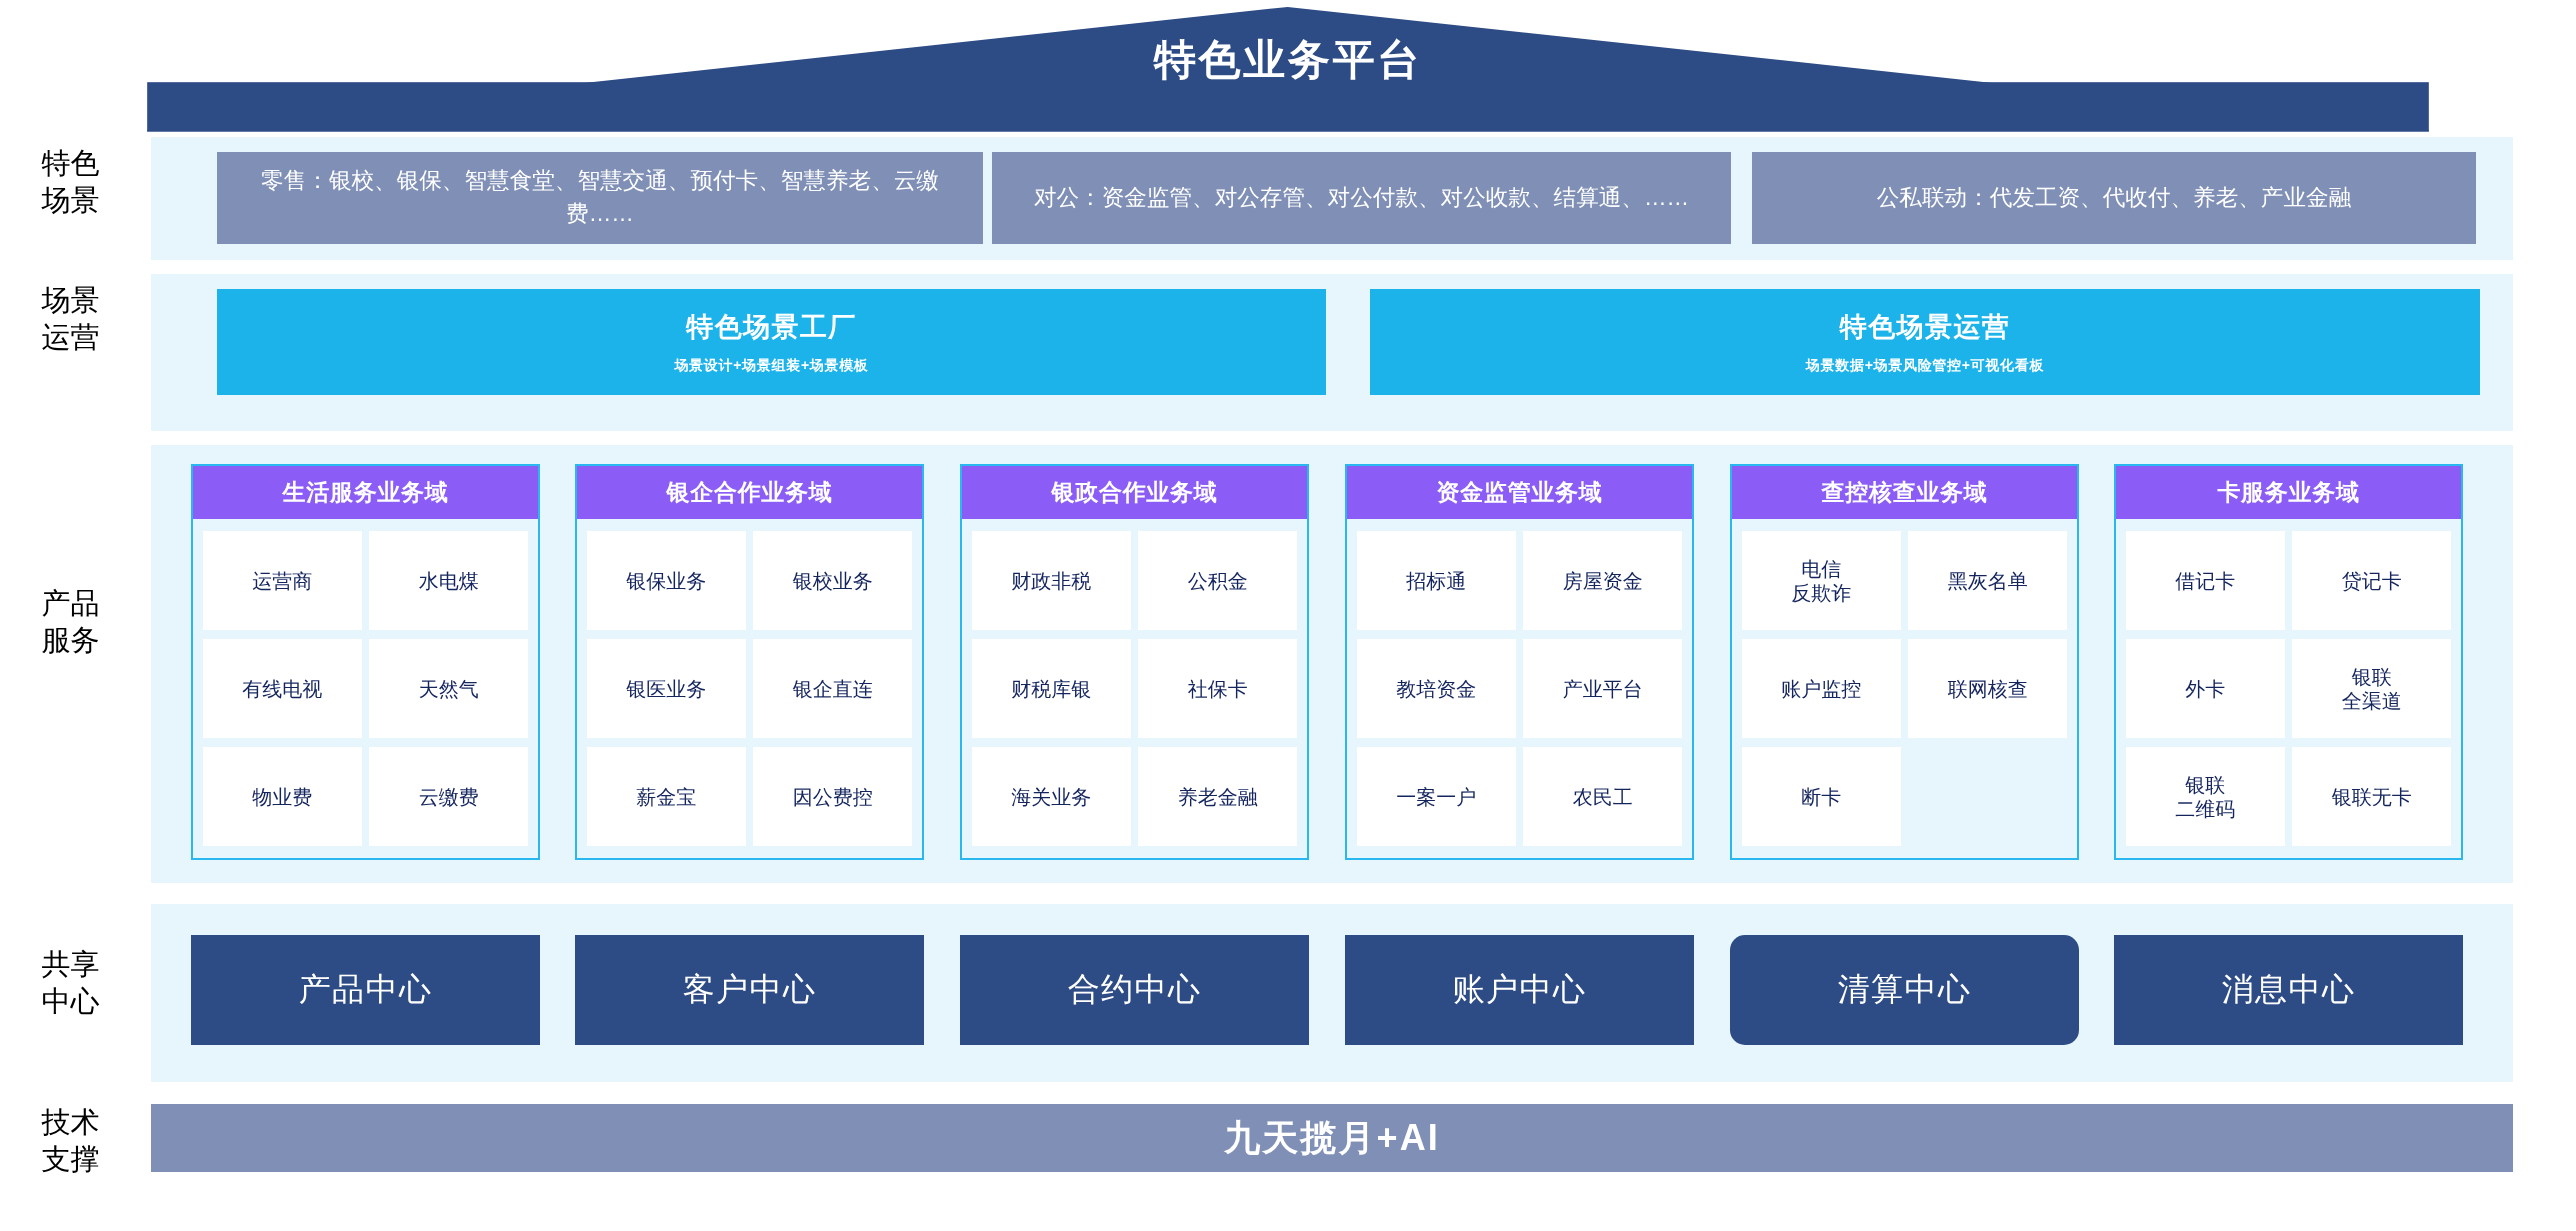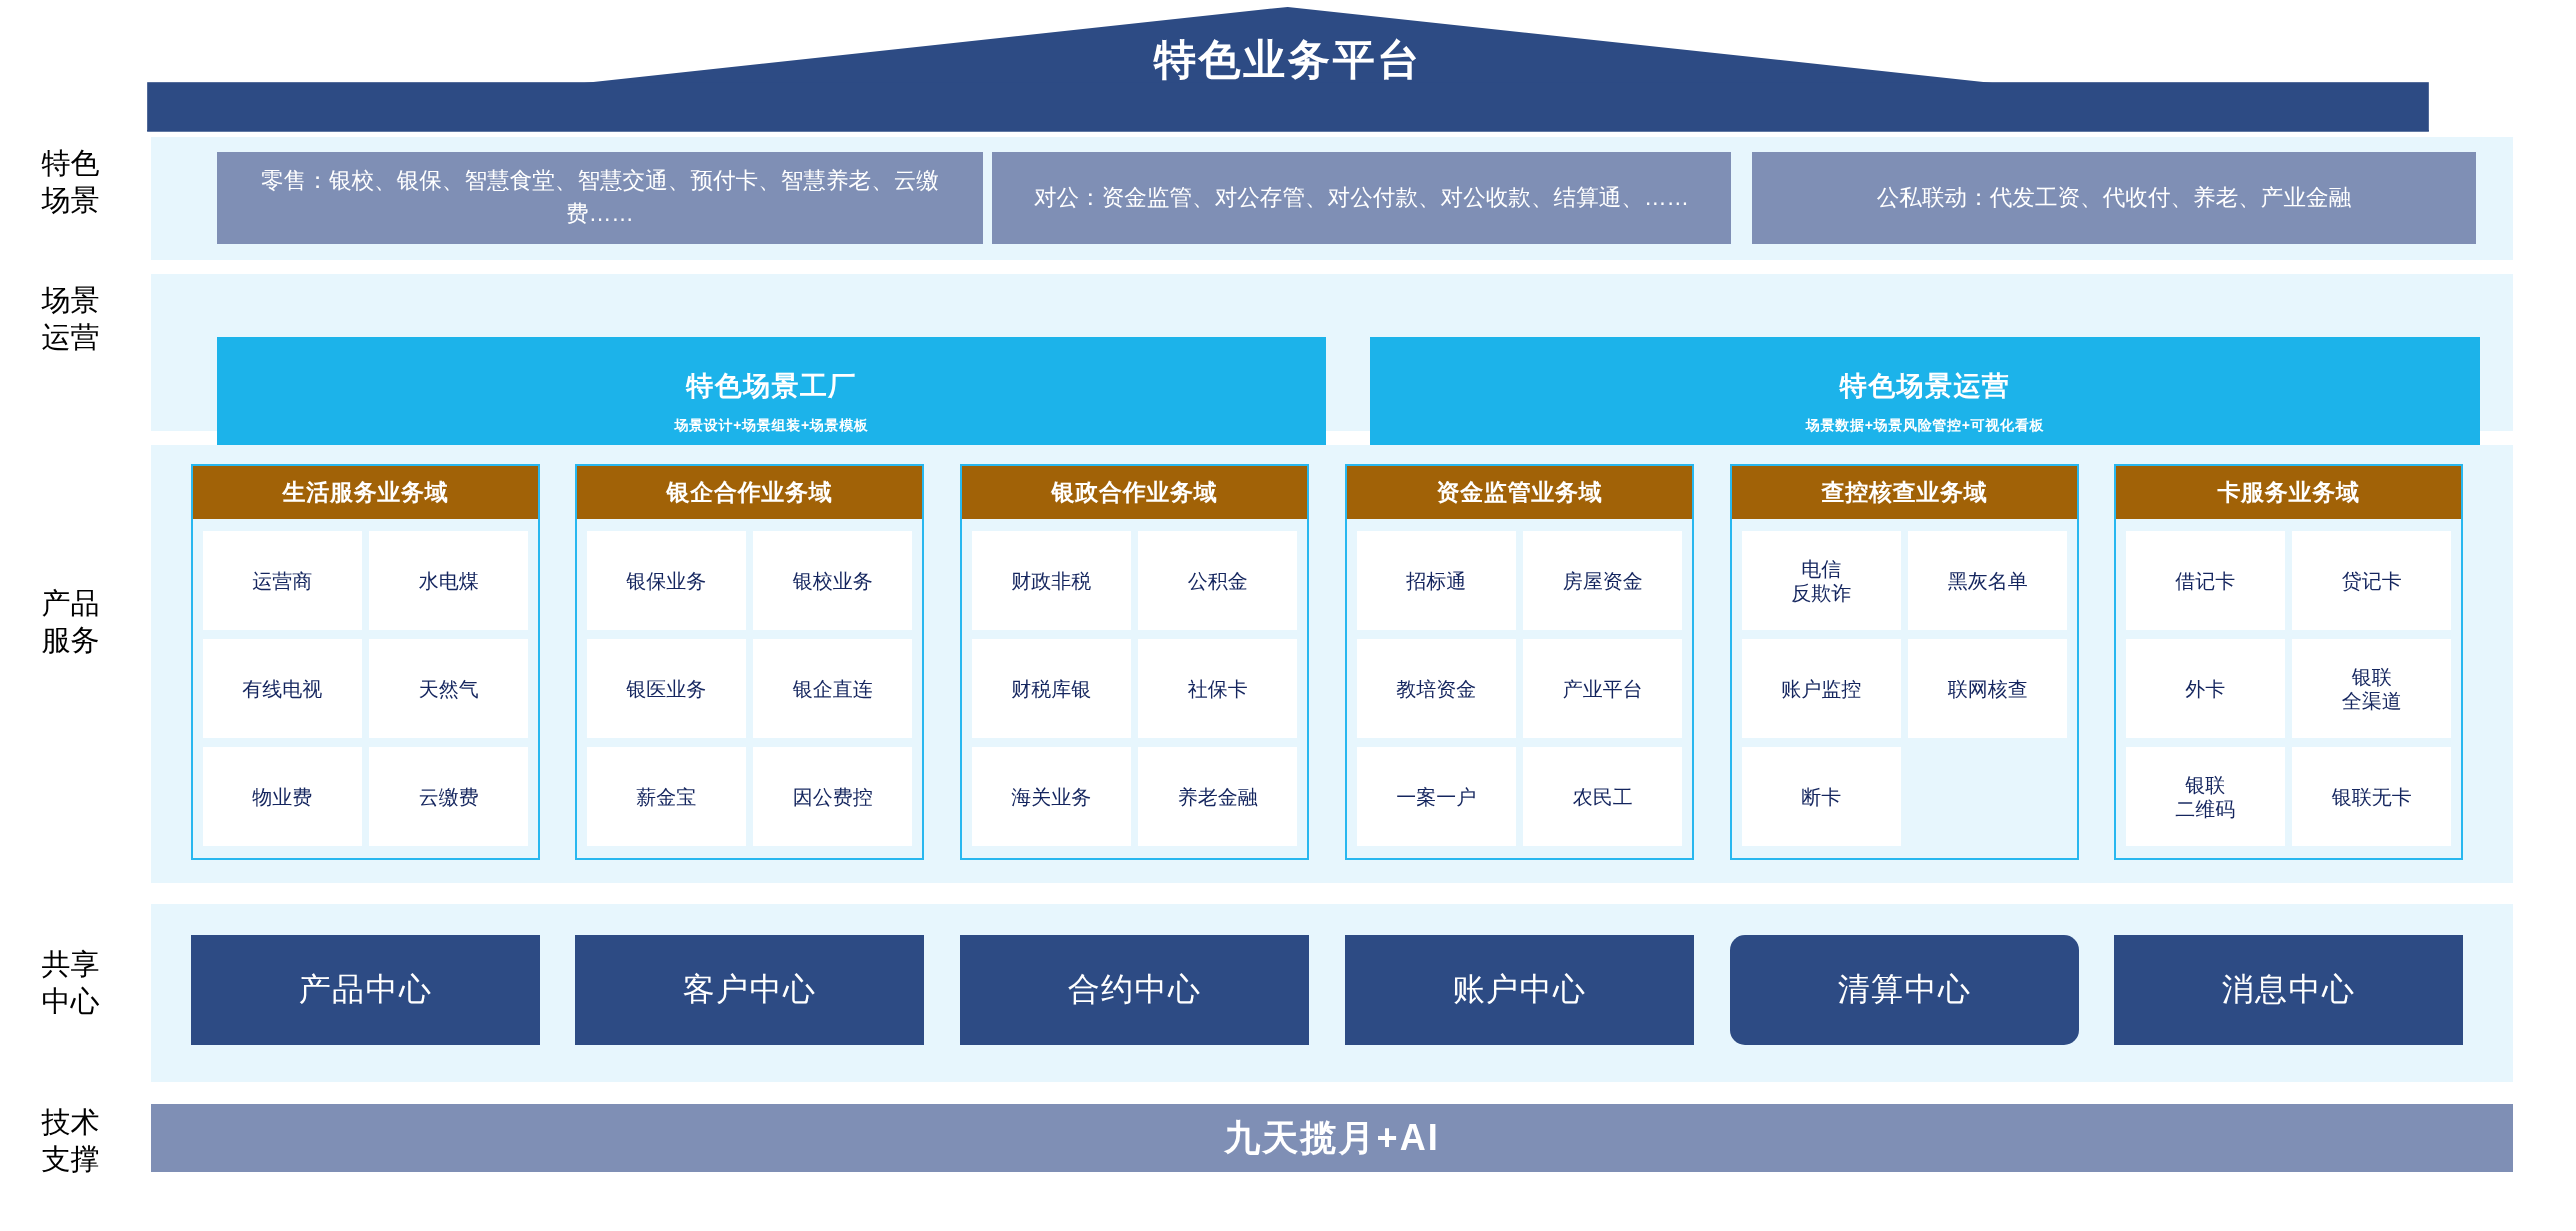--- a/index.html
+++ b/index.html
@@ -82,7 +82,7 @@
   .ops-card {
     position: absolute;
     top: 15px;
-    height: 129px;
+    height: 106px;
     background: #1cb3ea;
     color: #ffffff;
     display: flex;
@@ -90,7 +90,6 @@
     align-items: center;
     justify-content: center;
     text-align: center;
-    margin-top: 48px;
   }
   #ops-0 { left: 66px;   width: 1109px; }
   #ops-1 { left: 1219px; width: 1110px; }

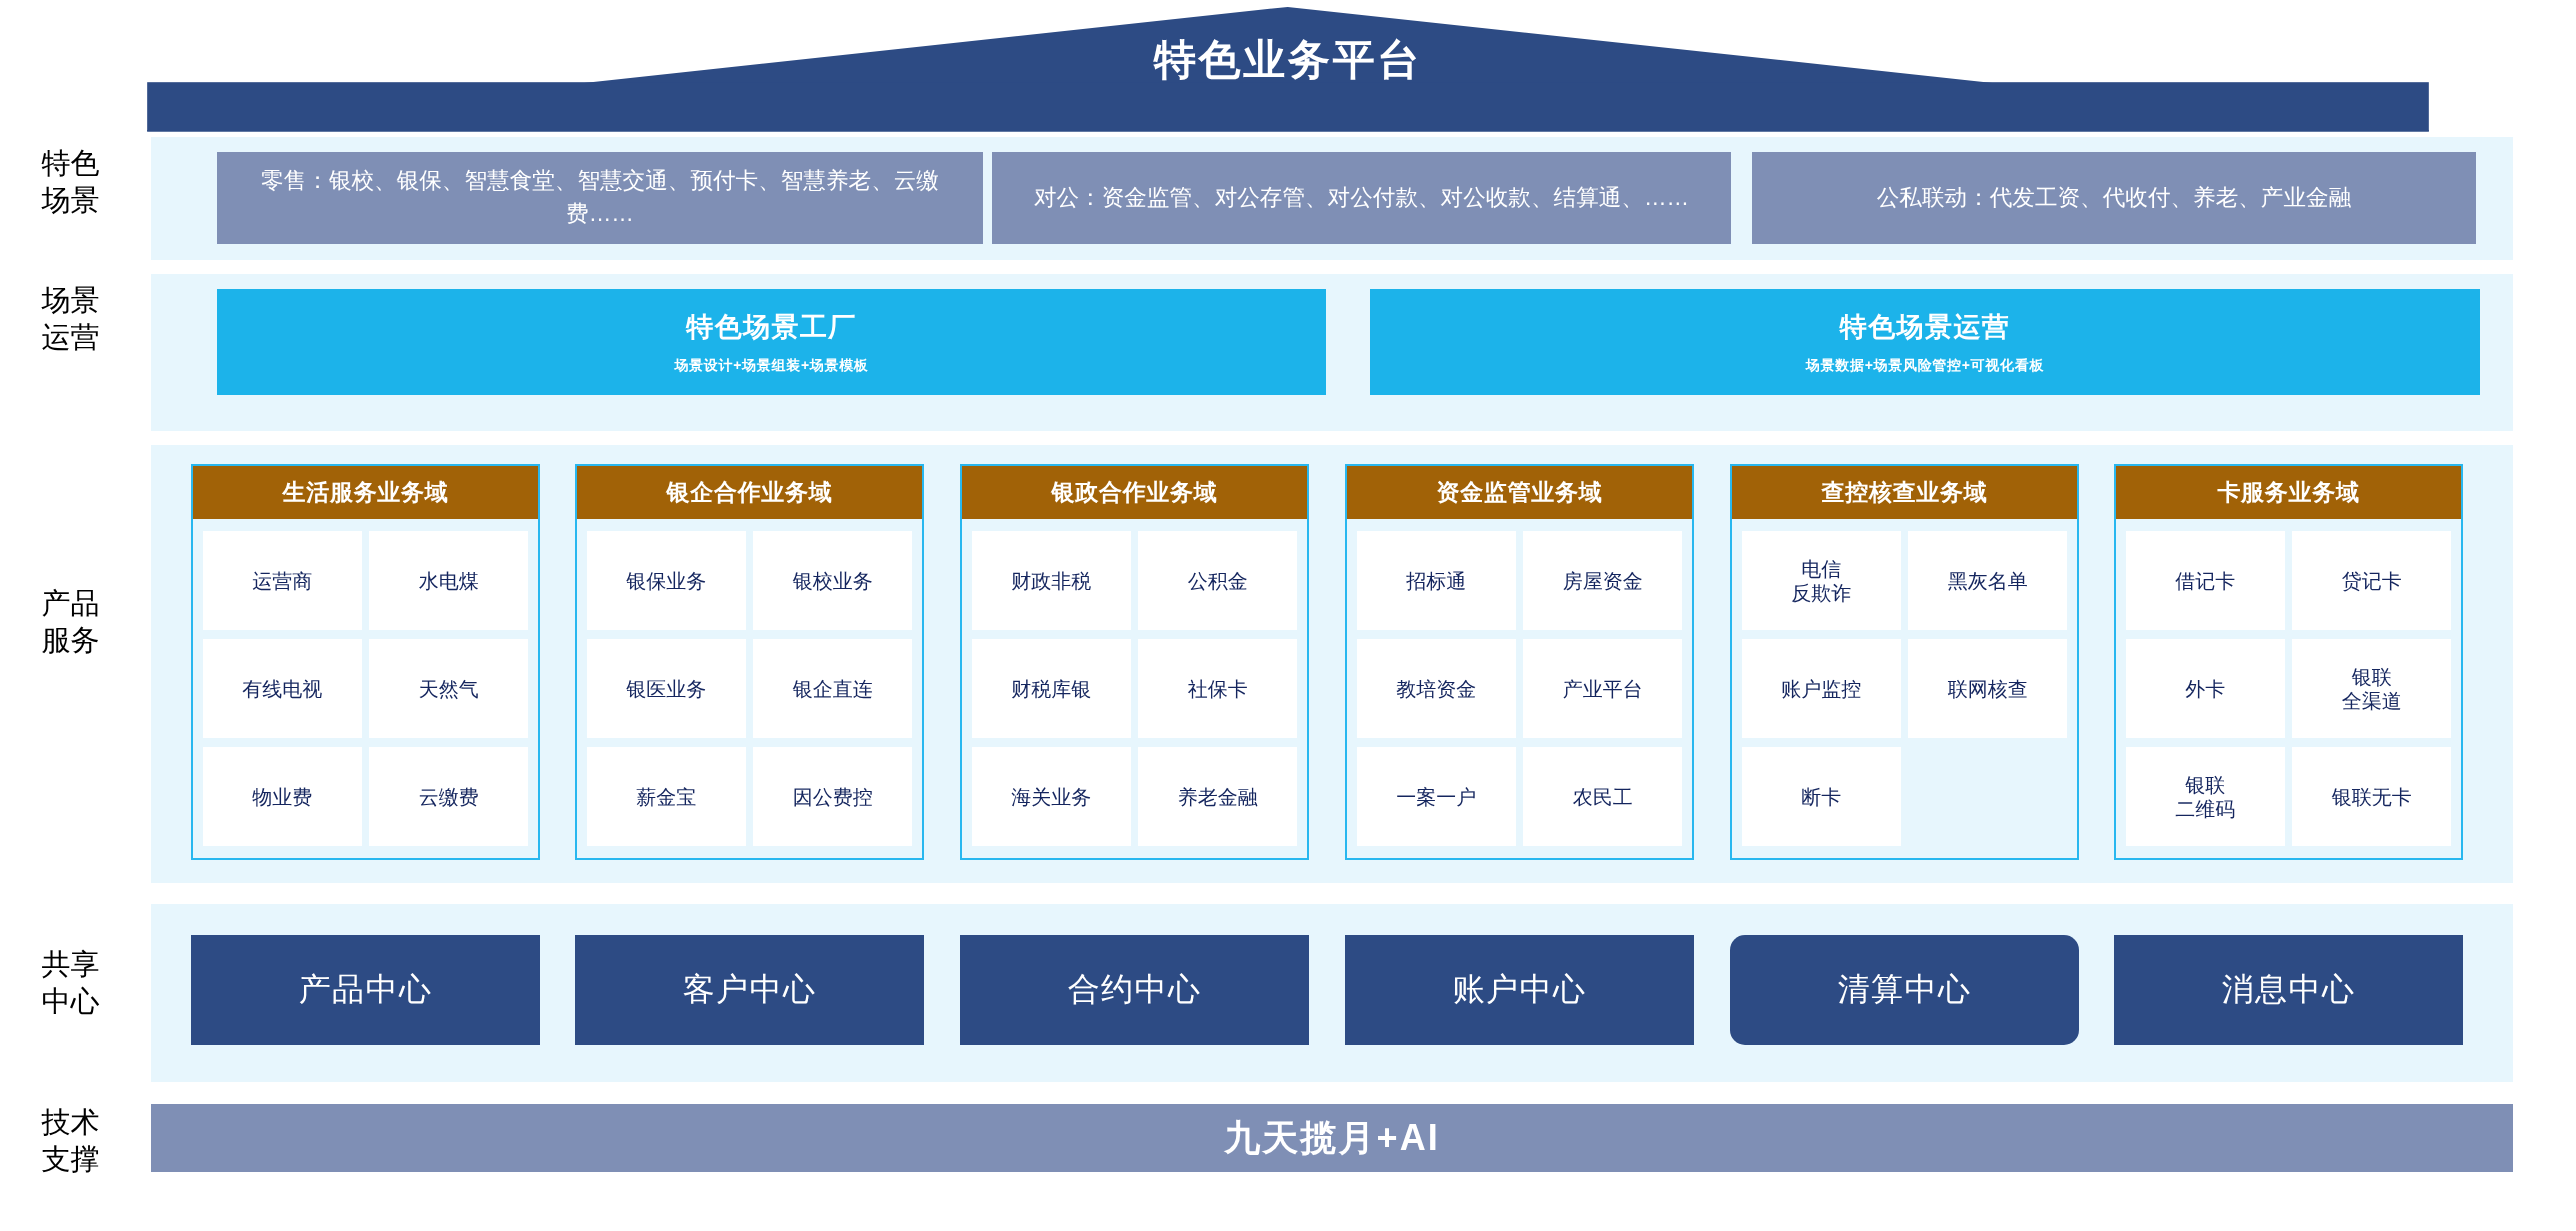--- a/index.html
+++ b/index.html
@@ -117,7 +117,7 @@
   #dom-5 { left: 1963px; }
 
   .domain-head {
-    background: #a16207;
+    background: #8b5cf6;
     color: #ffffff;
     font-size: 23px;
     font-weight: bold;

